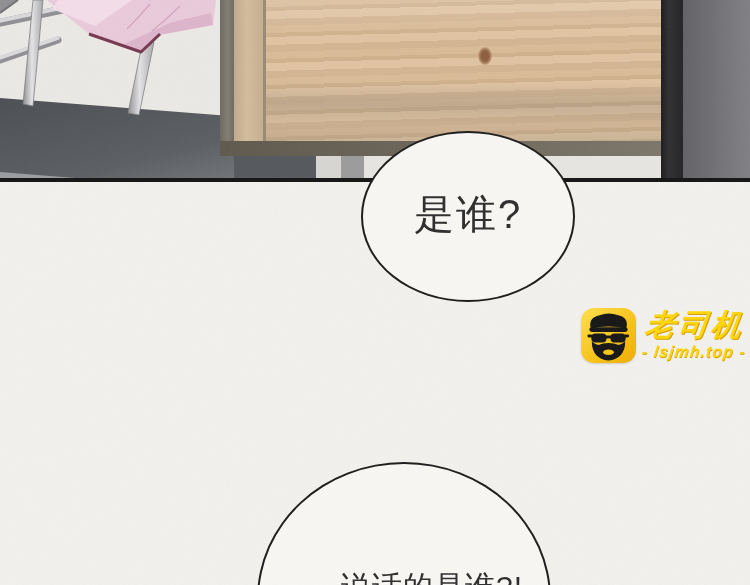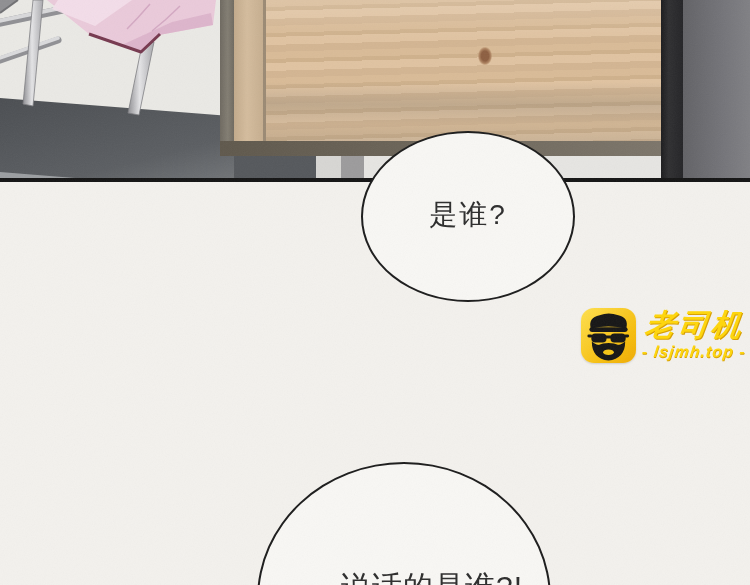--- a/index.html
+++ b/index.html
@@ -36,7 +36,7 @@
   
   .bubble{position:absolute;background:#f8f7f4;border:2.5px solid #1c1c1c;border-radius:50%;z-index:10;}
   .bubble1{left:361px;top:131px;width:210px;height:167px;display:flex;align-items:center;justify-content:center;}
-  .bubble1 .btxt{font-size:28px;color:#2d2d2d;letter-spacing:2px;transform:translateY(-2px);}
+  .bubble1 .btxt{font-size:40px;color:#2d2d2d;letter-spacing:2px;transform:translateY(-2px);}
   .bubble2{left:257px;top:462px;width:290px;height:270px;}
   .bubble2-text{position:absolute;left:322px;top:567px;width:220px;text-align:center;
     font-size:30px;color:#2d2d2d;letter-spacing:1px;z-index:11;white-space:nowrap;}

